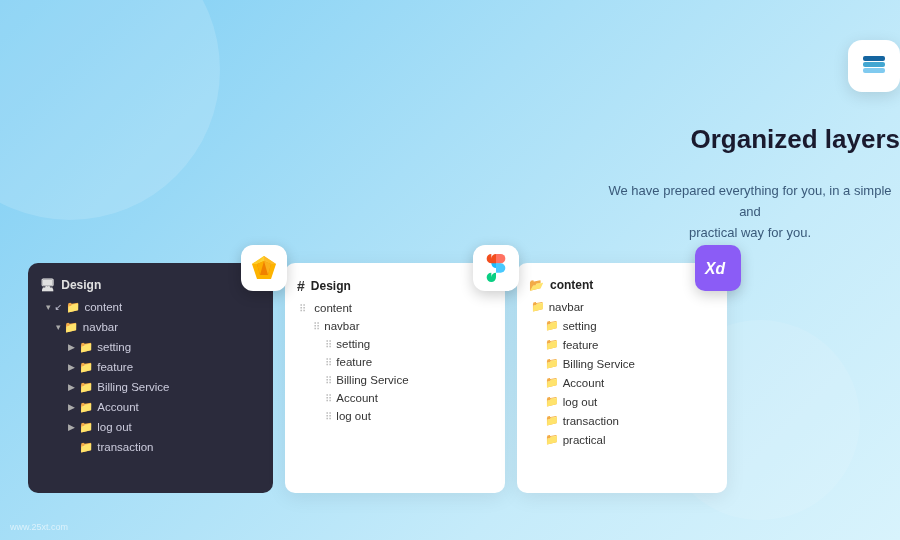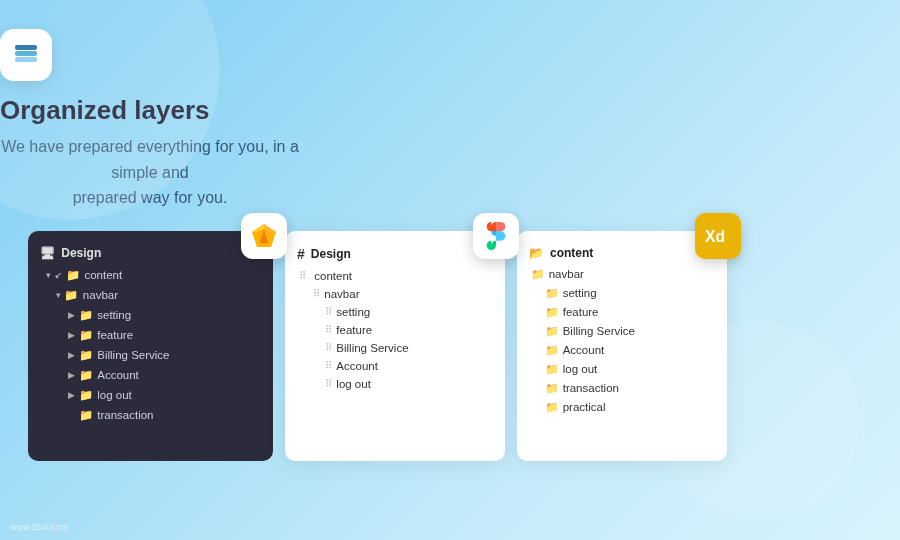--- a/index.html
+++ b/index.html
@@ -31,8 +31,9 @@
     .hero {
       display: flex;
       flex-direction: column;
-      align-items: flex-start;
-      padding-top: 29px;
+      align-items: flex-end;
+      padding-top: 40px;
+      gap: 18px;
     }
 
     .app-icon-wrapper {

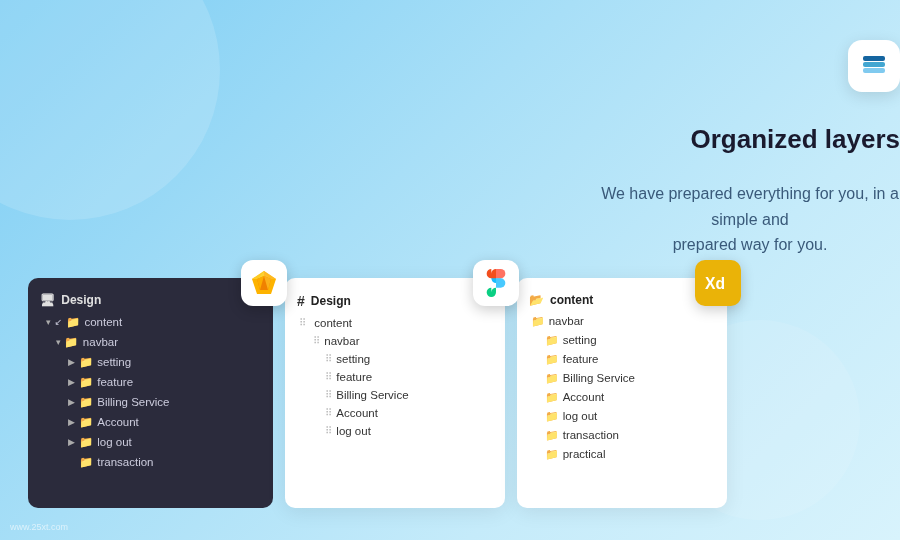--- a/index.html
+++ b/index.html
@@ -54,7 +54,7 @@
     }
 
     .hero-subtitle {
-      font-size: 16px;
+      font-size: 13px;
       color: #3a5a7a;
       text-align: center;
       line-height: 1.6;

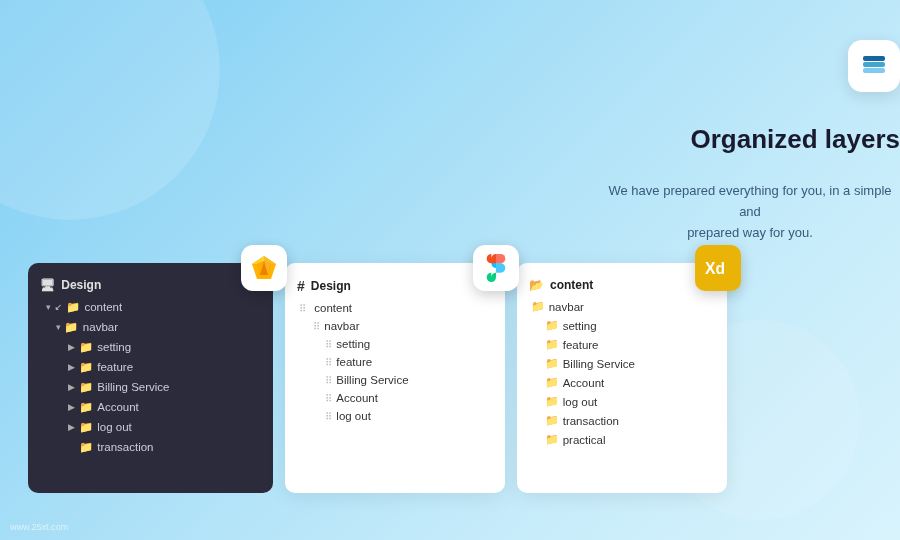--- a/index.html
+++ b/index.html
@@ -166,7 +166,7 @@
   <h1 class="hero-title">Organized layers</h1>
   <p class="hero-subtitle">
     <span>We have prepared everything for you, in a simple and</span><br>
-    <span>prepared way for you.</span>
+    <span>practical way for you.</span>
   </p>
 </div>
 

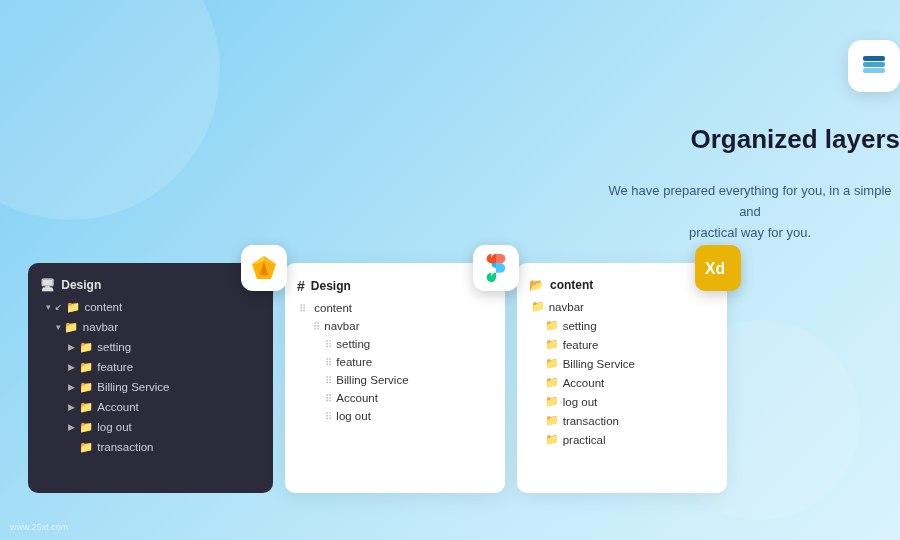--- a/index.html
+++ b/index.html
@@ -107,7 +107,7 @@
     }
     .badge-sketch { background: white; }
     .badge-figma { background: white; }
-    .badge-xd { background: #eab308; border-radius: 10px; }
+    .badge-xd { background: #8b5cf6; border-radius: 10px; font-style: italic; }
 
     
     .tree-header {

